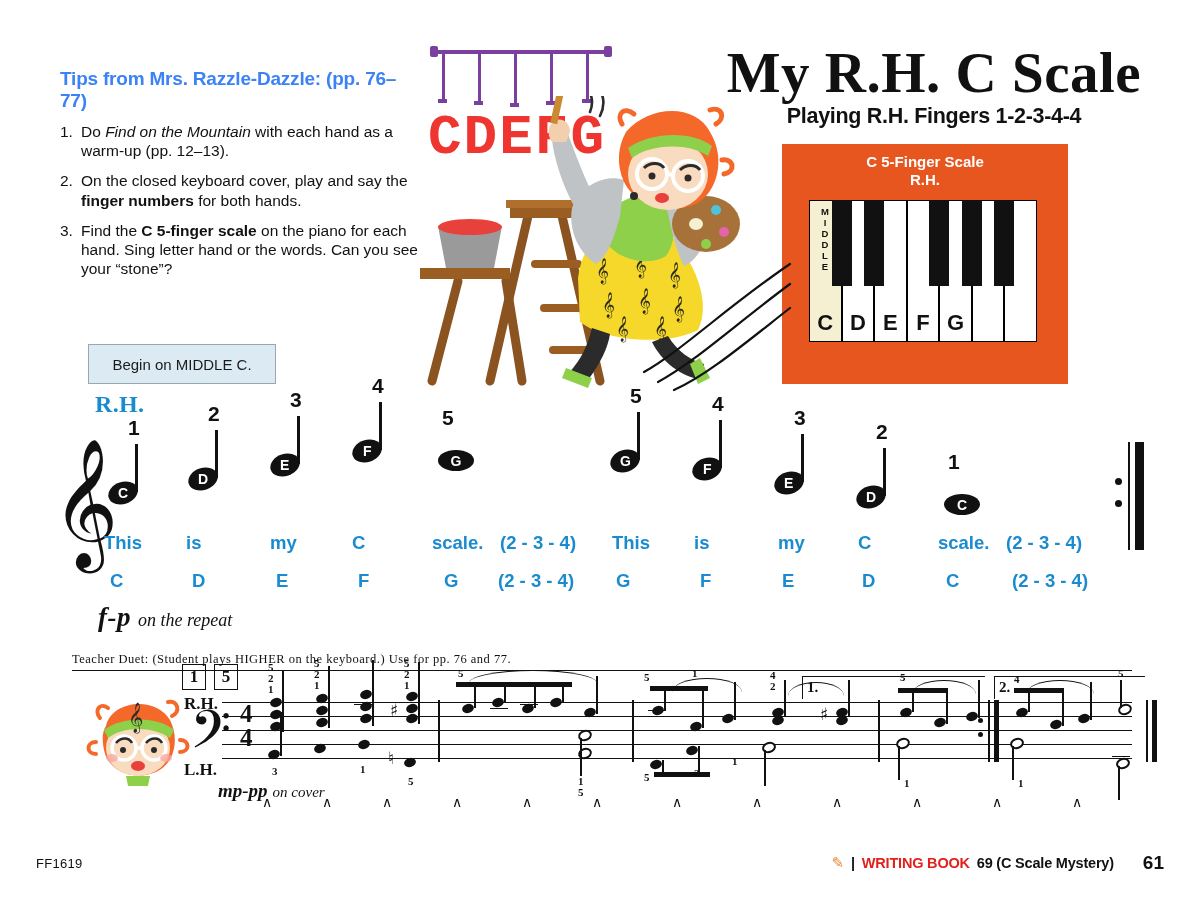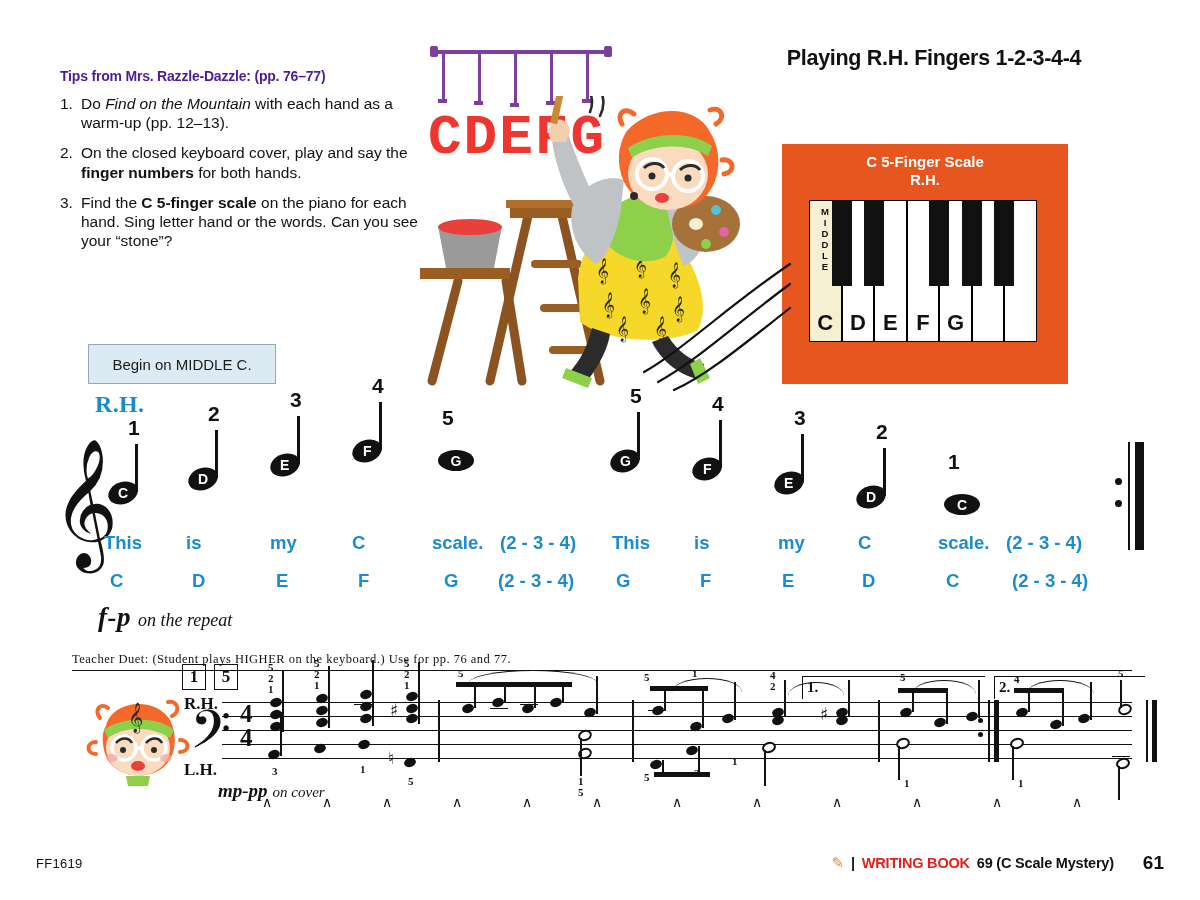--- a/index.html
+++ b/index.html
@@ -16,7 +16,7 @@
 
   
   #tips{left:60px;top:68px;width:360px;}
-  #tips .tips-head{font-size:14px;font-weight:bold;letter-spacing:-.2px;color:#4c1d95;margin-bottom:10px;}
+  #tips .tips-head{font-size:19px;font-weight:bold;letter-spacing:-.2px;color:#3b82f6;margin-bottom:10px;}
   #tips ol{list-style:none;margin:0;padding:0;}
   #tips li{display:flex;margin-bottom:11px;font-size:15.5px;line-height:1.24;color:#111;}
   #tips li .num{width:21px;flex:0 0 21px;}

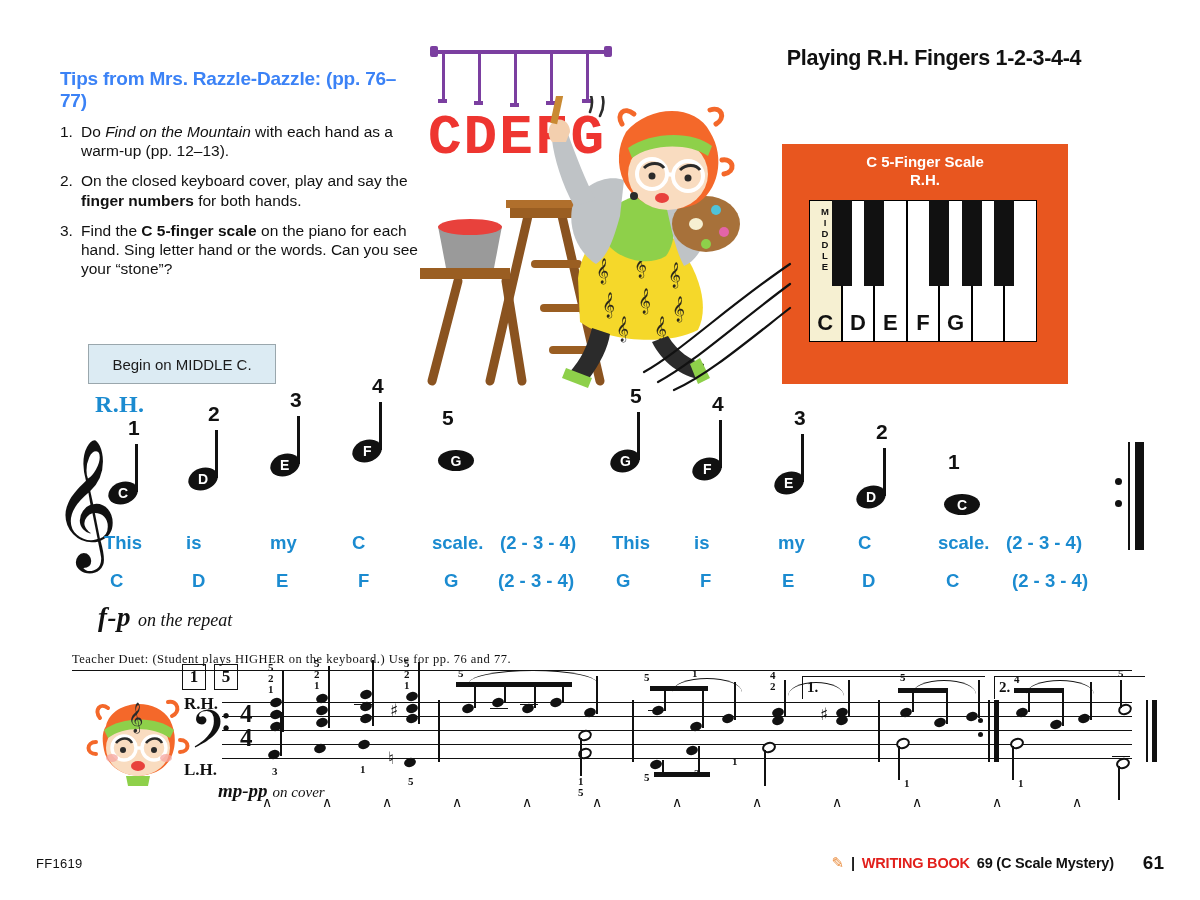--- a/index.html
+++ b/index.html
@@ -172,6 +172,7 @@
   </div>
 
   <div class="abs" id="title">
+    <div class="main">My R.H. C Scale</div>
     <div class="sub">Playing R.H. Fingers 1-2-3-4-4</div>
   </div>
 

